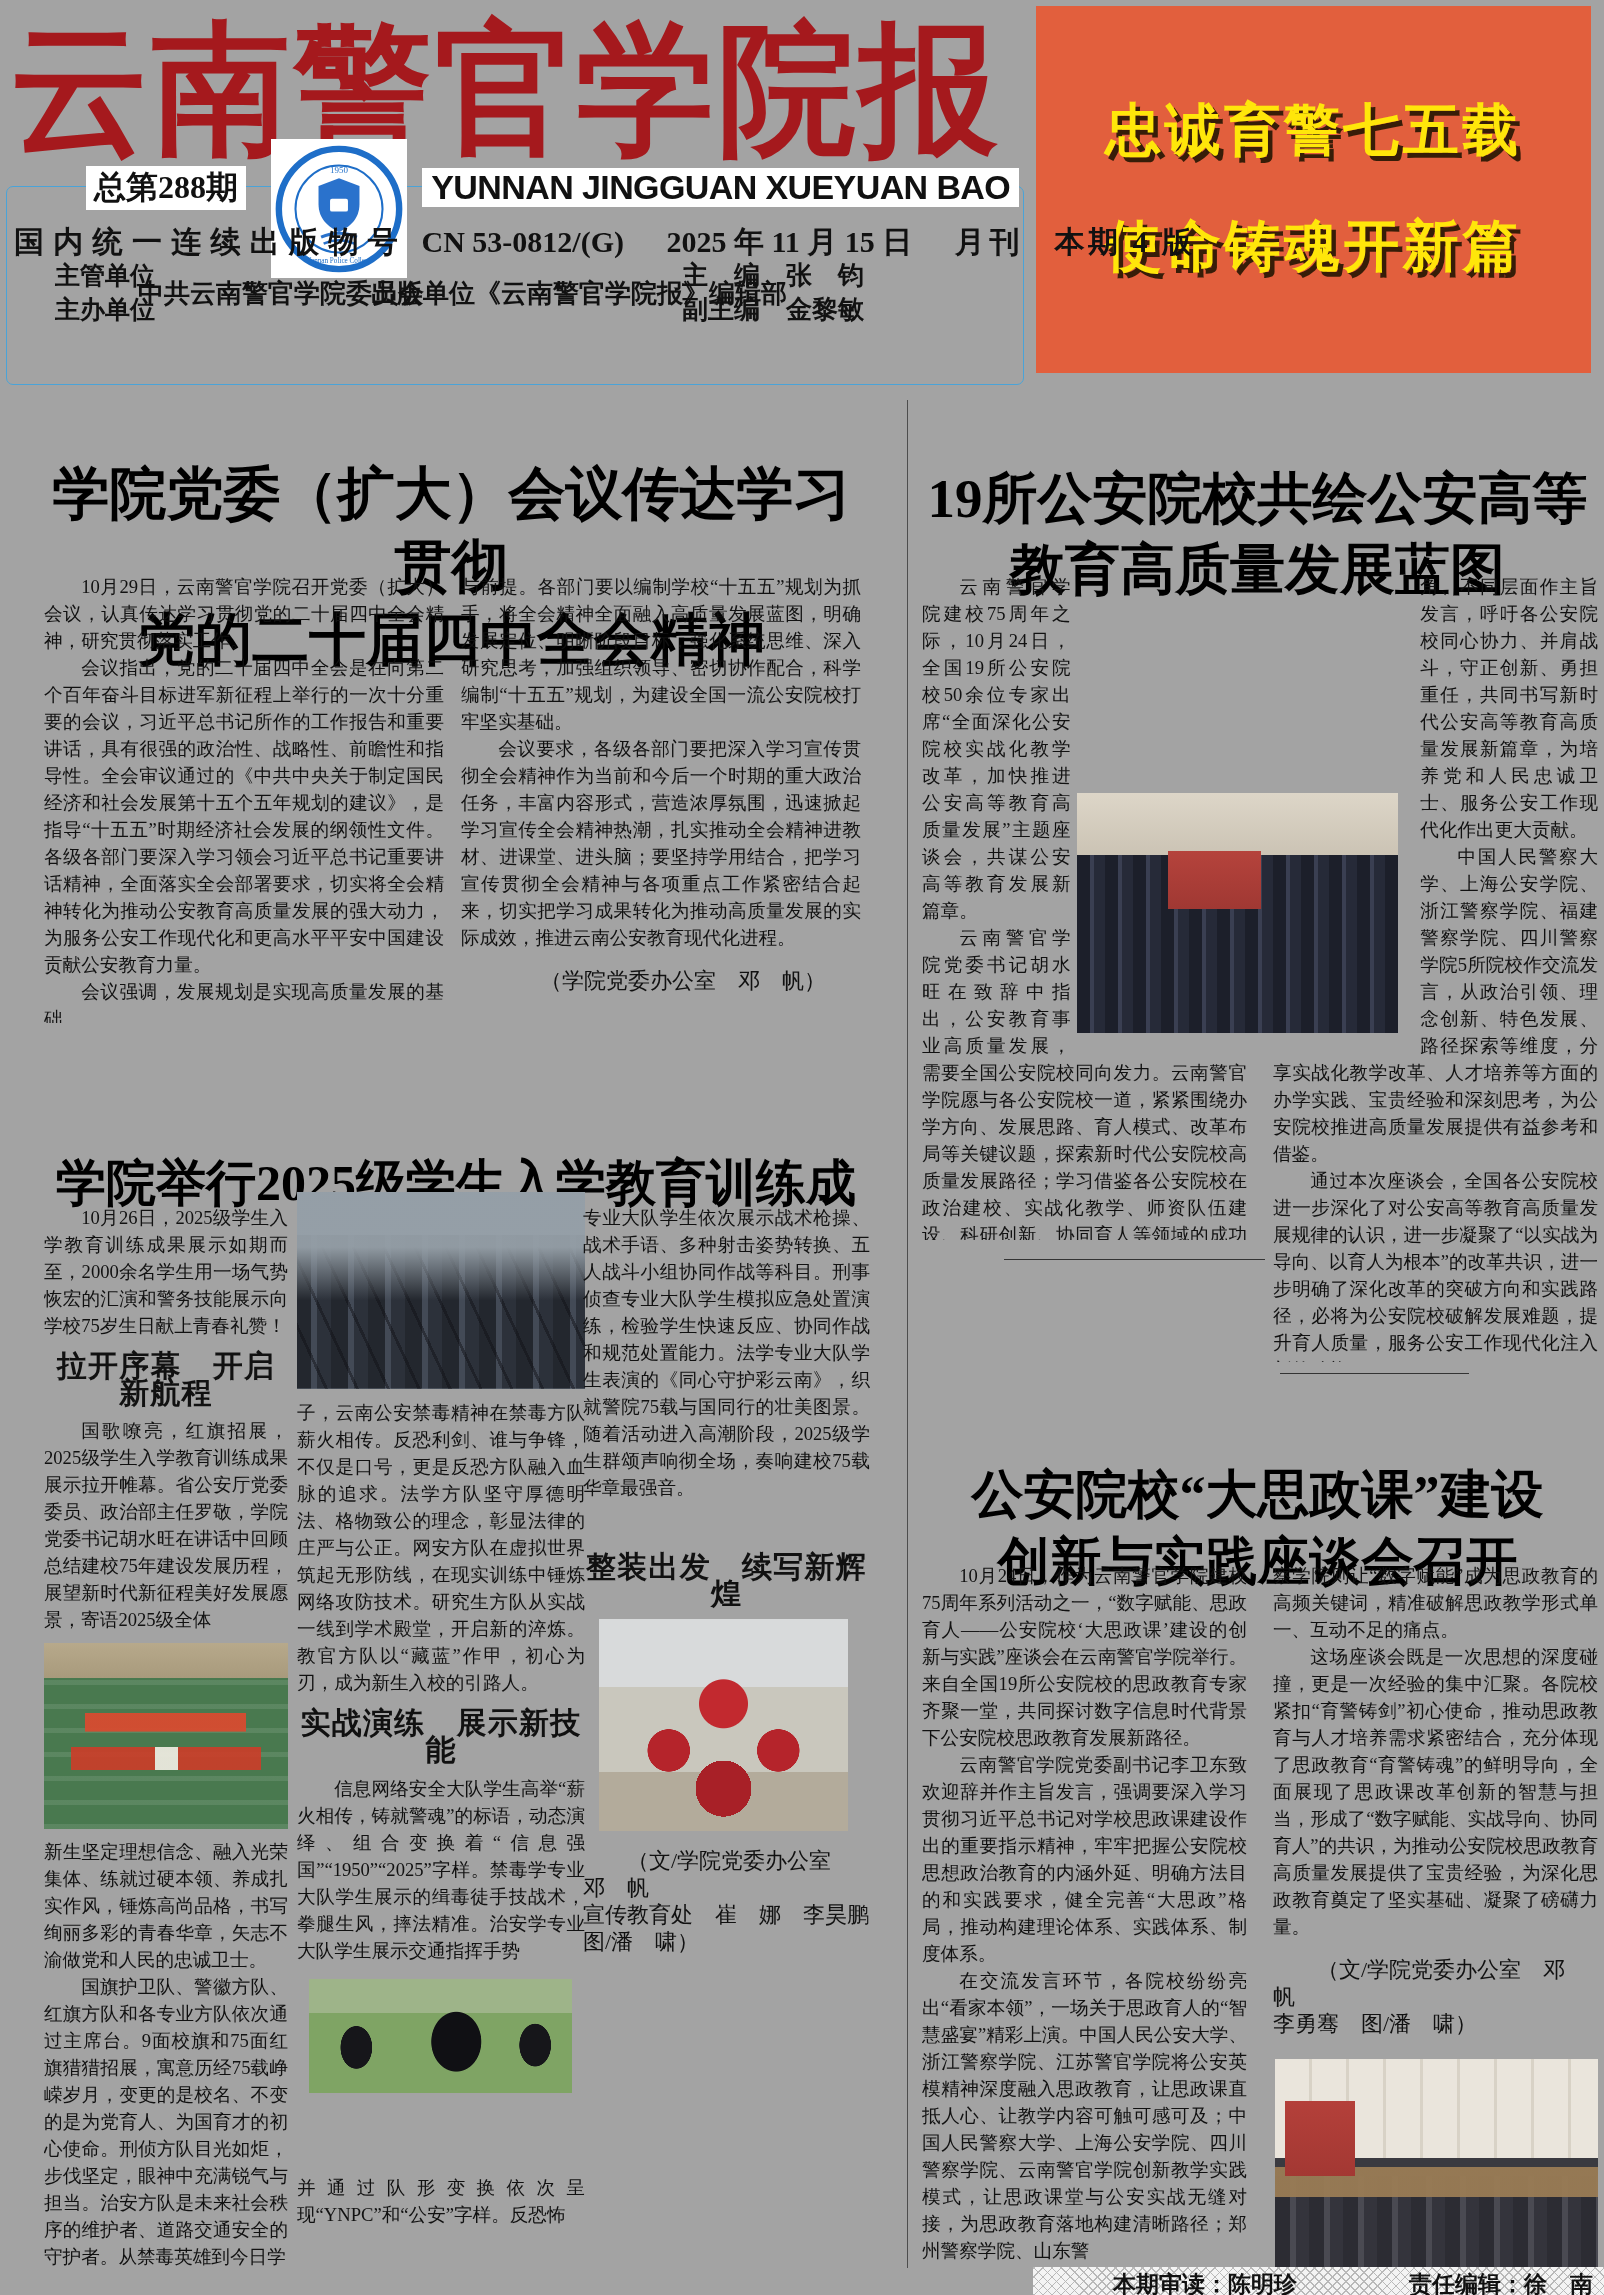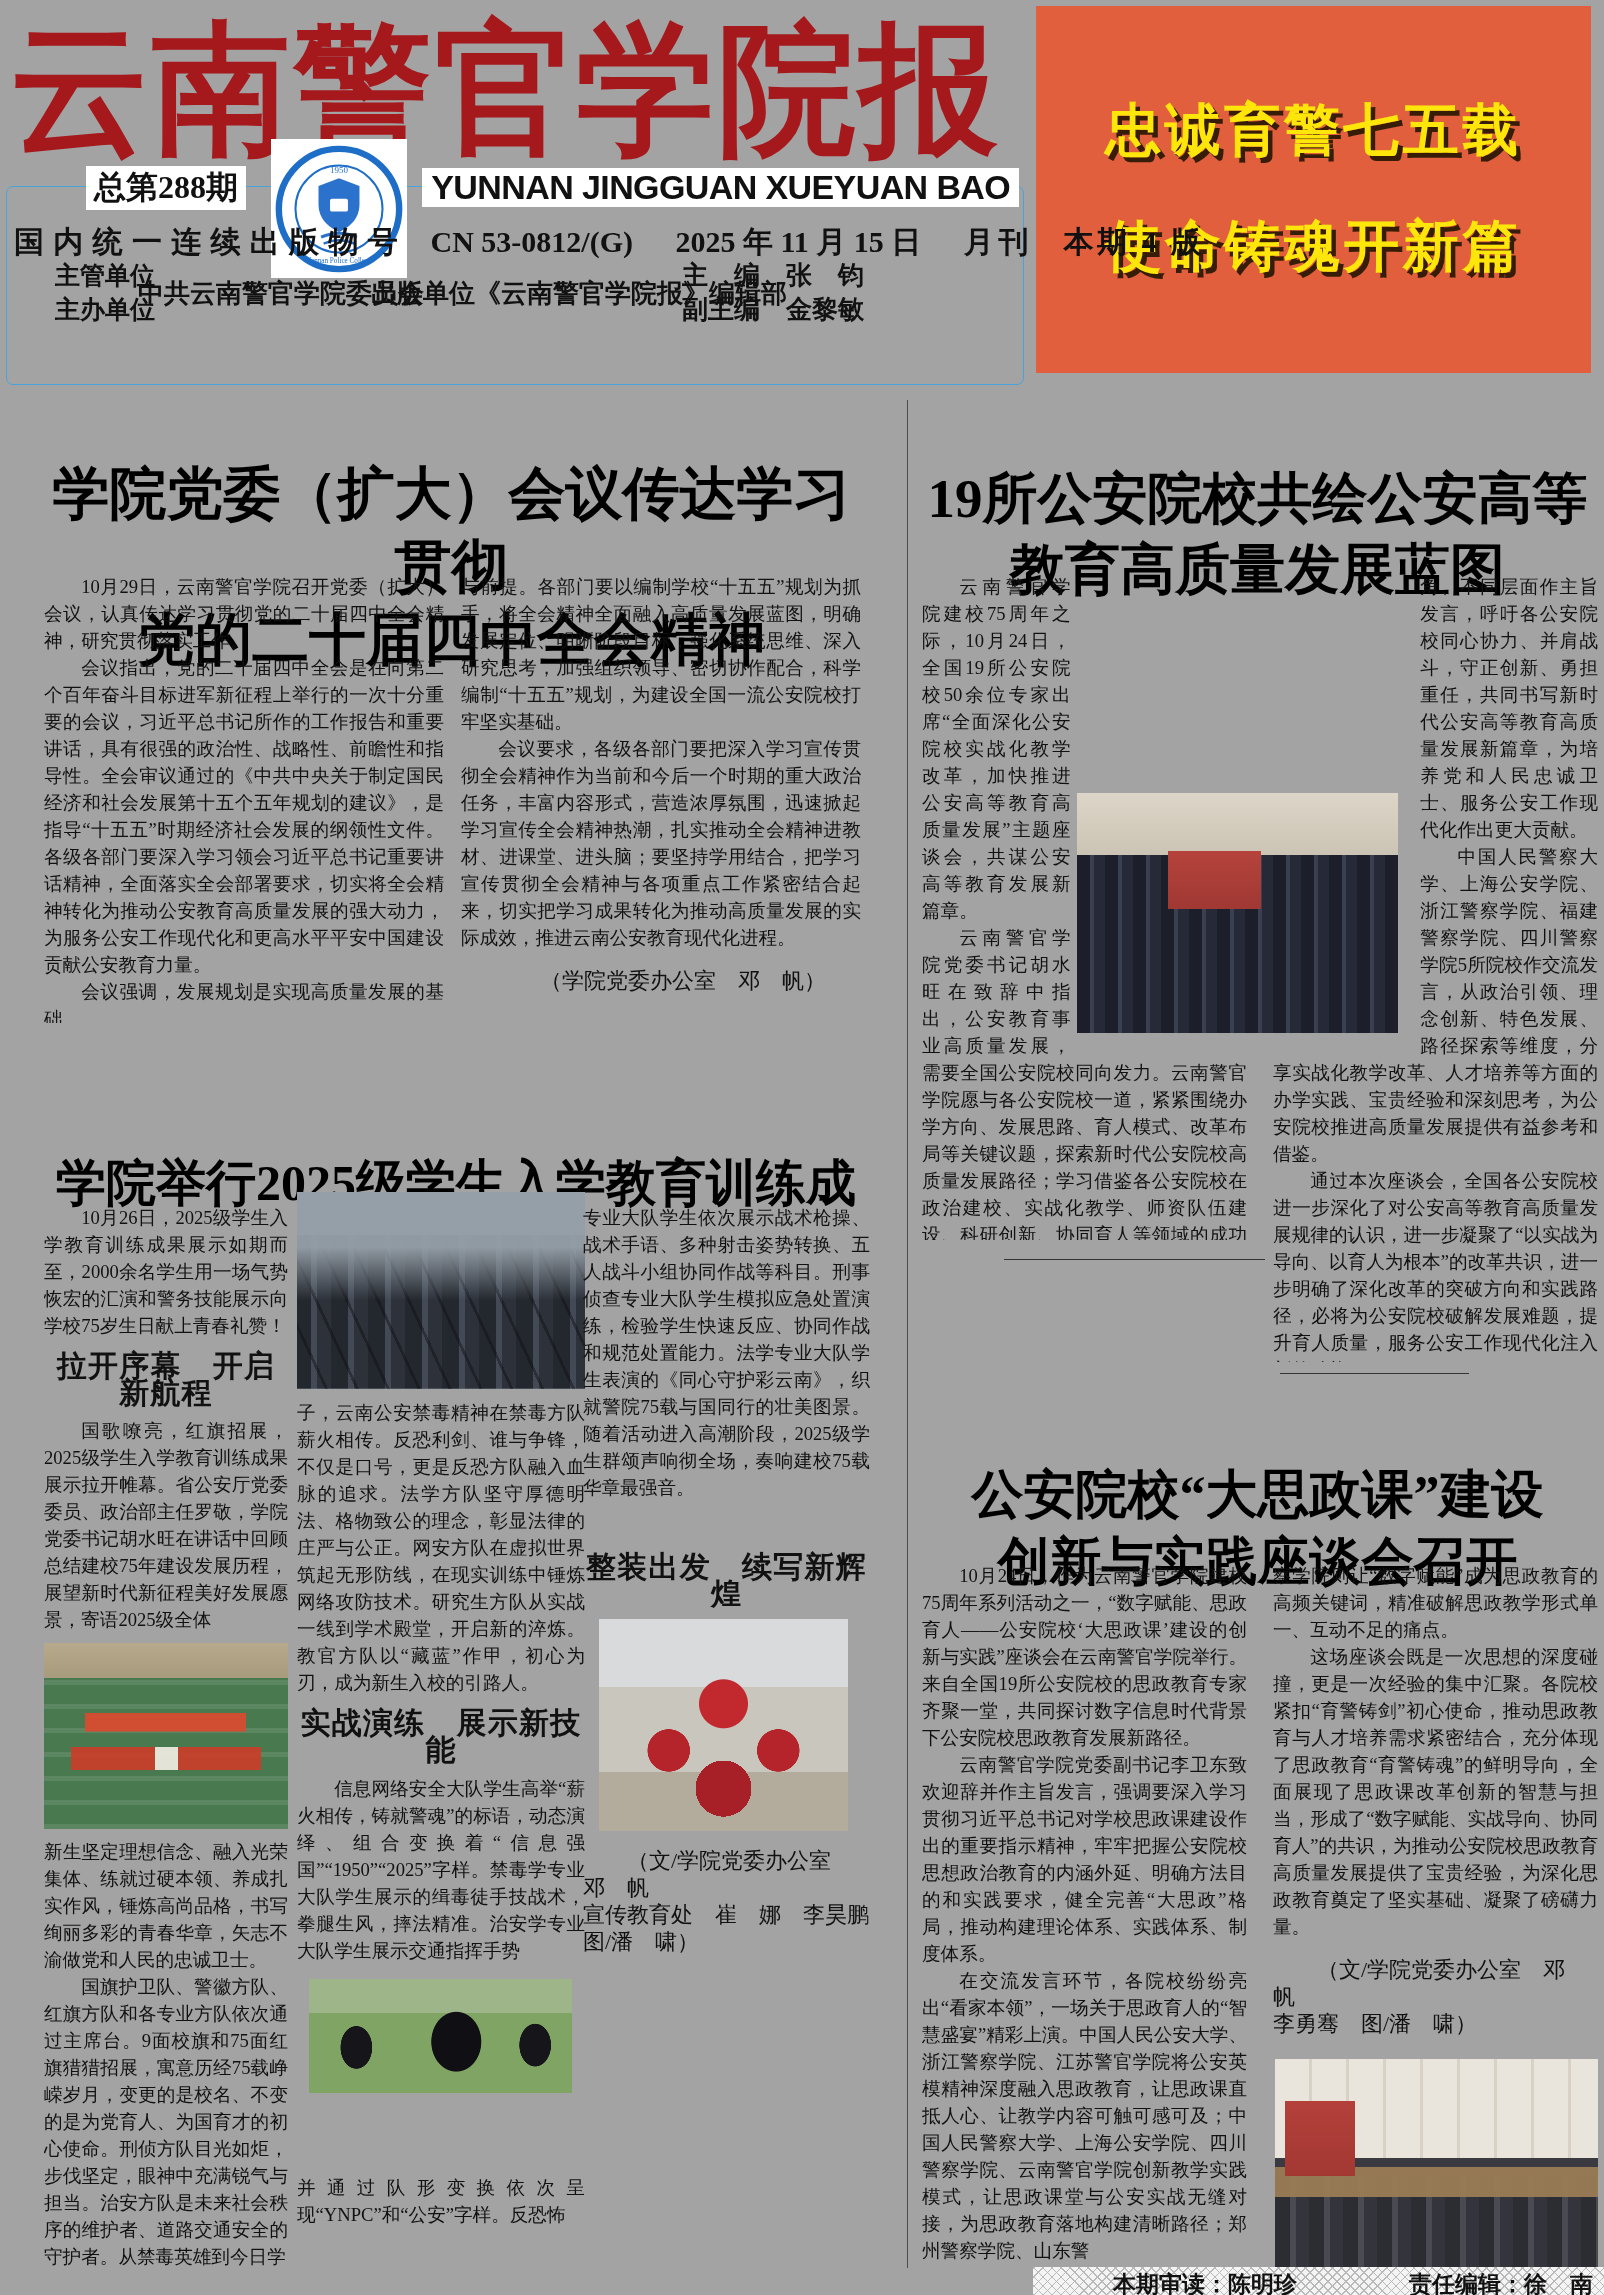--- a/index.html
+++ b/index.html
@@ -25,7 +25,7 @@
     letter-spacing:-0.6px;white-space:nowrap;}
   .publine{position:absolute;left:14px;top:222px;width:1004px;font-size:30px;white-space:nowrap;}
   .publine .lb{font-weight:900;letter-spacing:9.3px;}
-  .publine .num{font-weight:600;margin-left:16px;}
+  .publine .num{font-weight:600;margin-left:7px;}
   .publine .dt{font-weight:600;margin-left:35px;}
   .publine .fr{font-weight:900;margin-left:35px;letter-spacing:4.6px;}
   .publine .pg{font-weight:900;margin-left:23px;letter-spacing:3.5px;}

